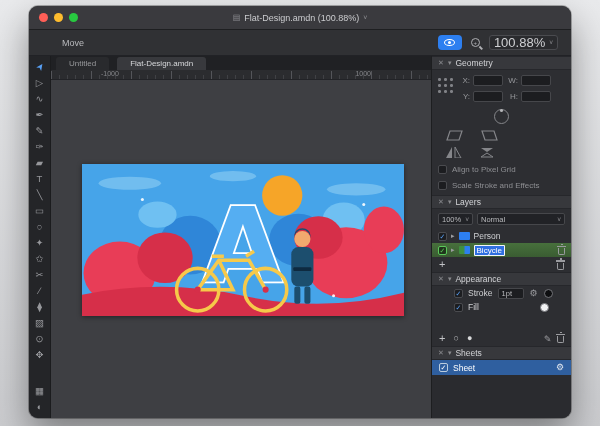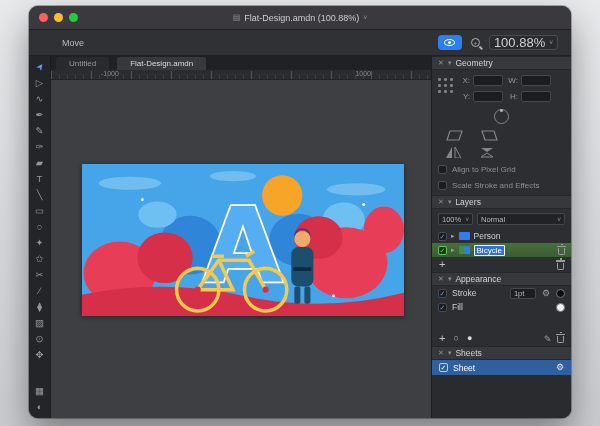--- a/index.html
+++ b/index.html
@@ -118,7 +118,7 @@
   .trash::before{content:"";position:absolute;left:-2px;top:-2.5px;width:9px;height:1.5px;background:#9a9b9f}
   .trash::after{content:"";position:absolute;left:1.5px;top:-4.5px;width:2.5px;height:1.5px;background:#9a9b9f}
 
-  .app-row{height:14px;display:flex;align-items:center;gap:5px;padding:0 6px}
+  .app-row{height:14px;display:flex;align-items:center;gap:5px;padding:0 22px}
   .mini-input{width:26px;height:11px;background:#1c1d20;border:1px solid #46474b;border-radius:2px;
     font-size:7.5px;color:#b9babd;display:flex;align-items:center;padding:0 3px}
   .swatch{width:9px;height:9px;border-radius:50%;border:1px solid #74757a;flex:0 0 auto}

